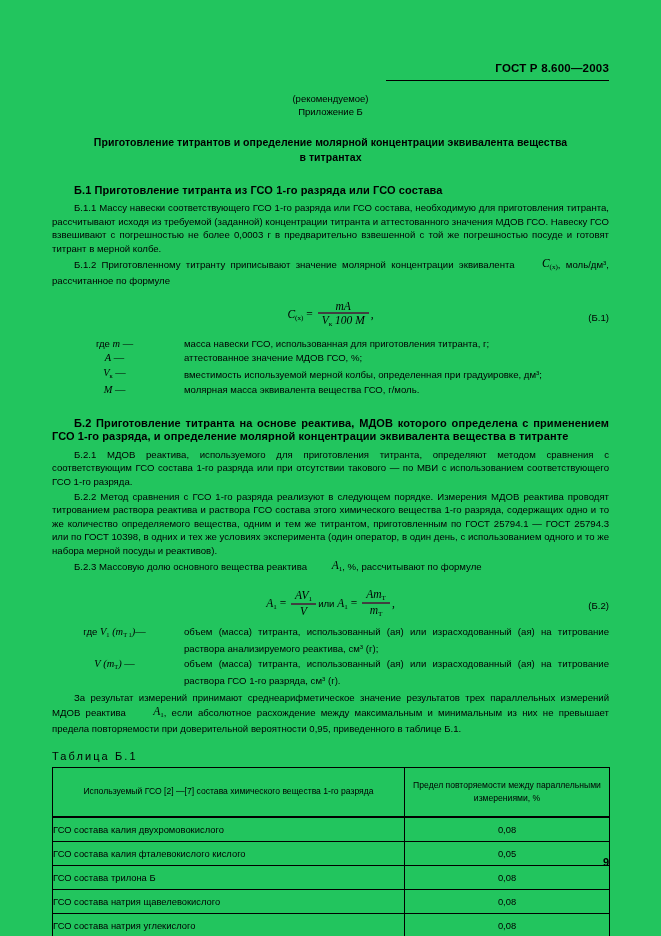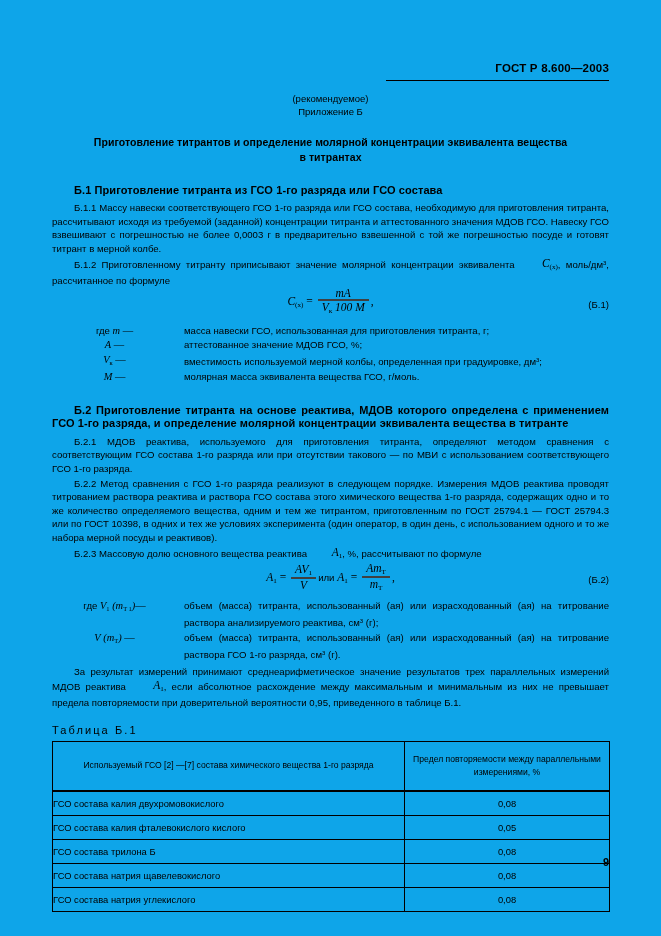--- a/index.html
+++ b/index.html
@@ -17,7 +17,7 @@
     width: 661px;
     height: 936px;
     margin: 0 auto;
-    background: #0ea5e9;
+    background: #22c55e;
     box-sizing: border-box;
     padding: 0;
     overflow: hidden;

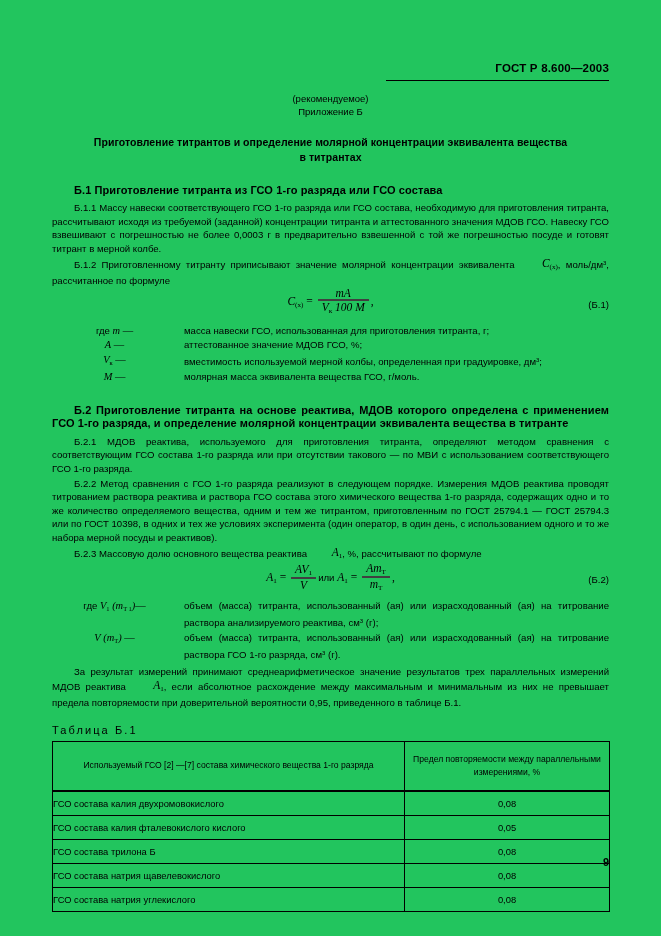--- a/index.html
+++ b/index.html
@@ -88,6 +88,7 @@
   
   .formula-row {
     position: relative;
+    margin-top: 13px;
     margin-bottom: 4px;
     height: 30px;
   }

